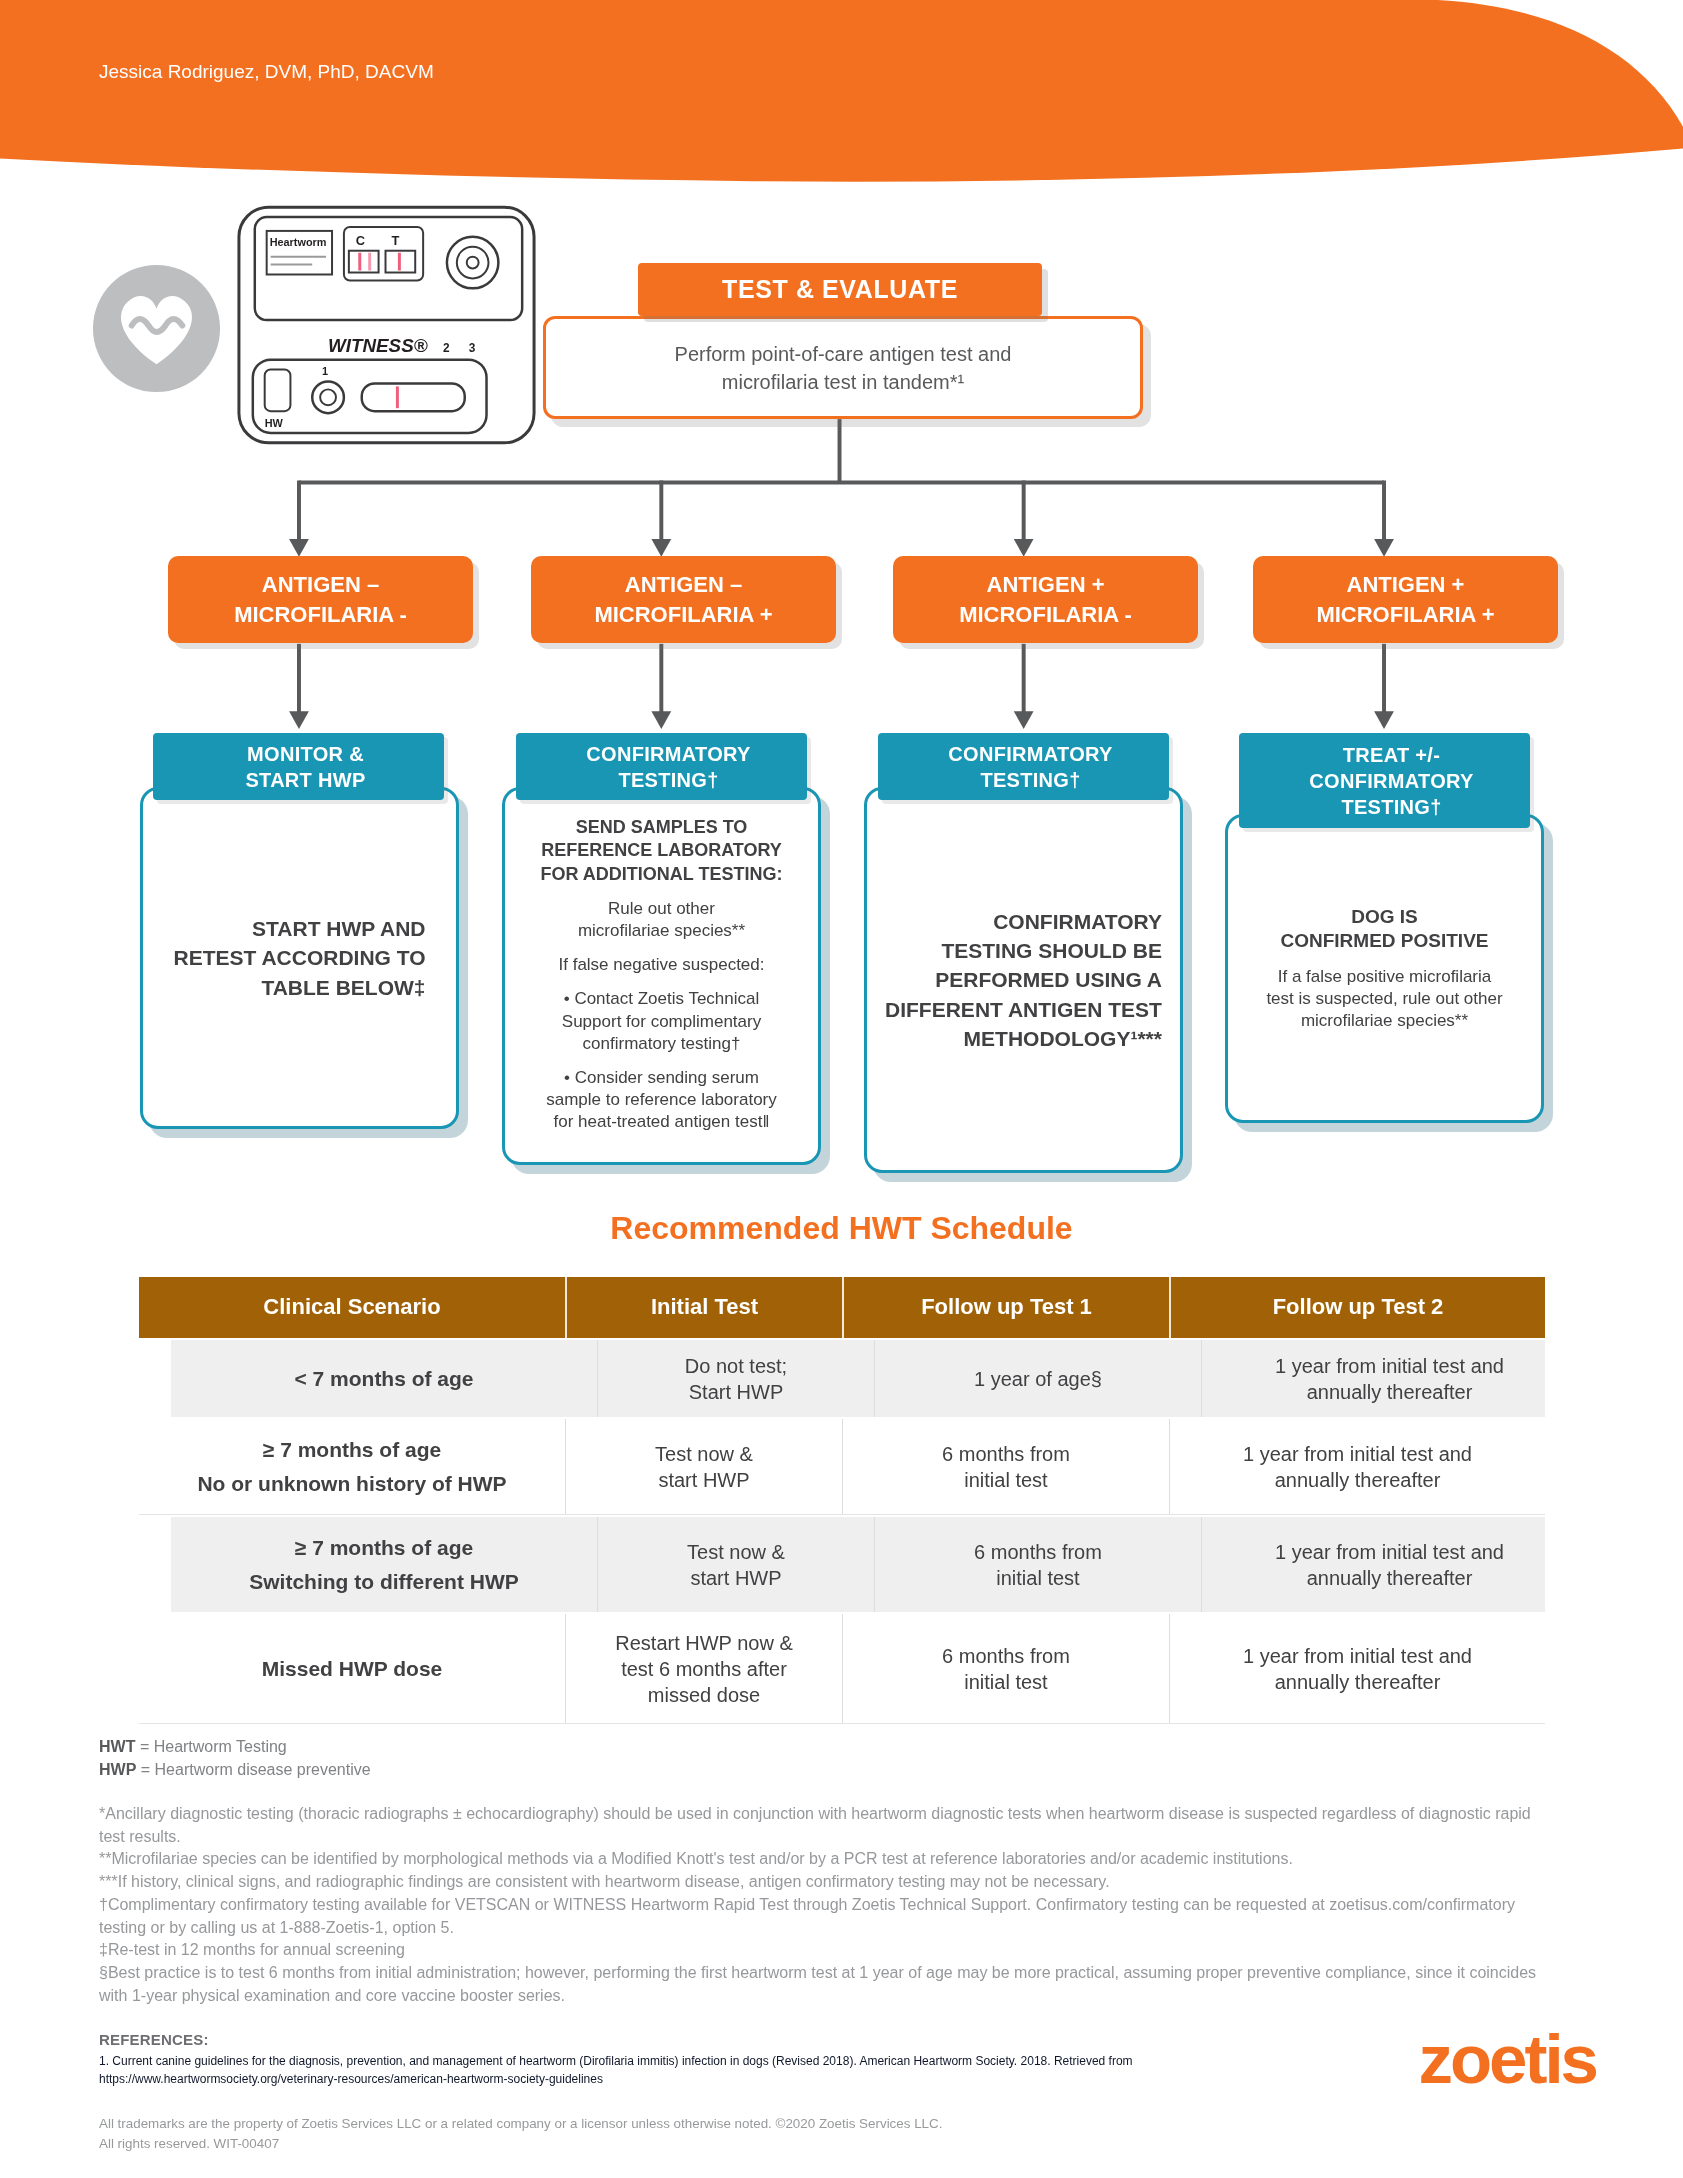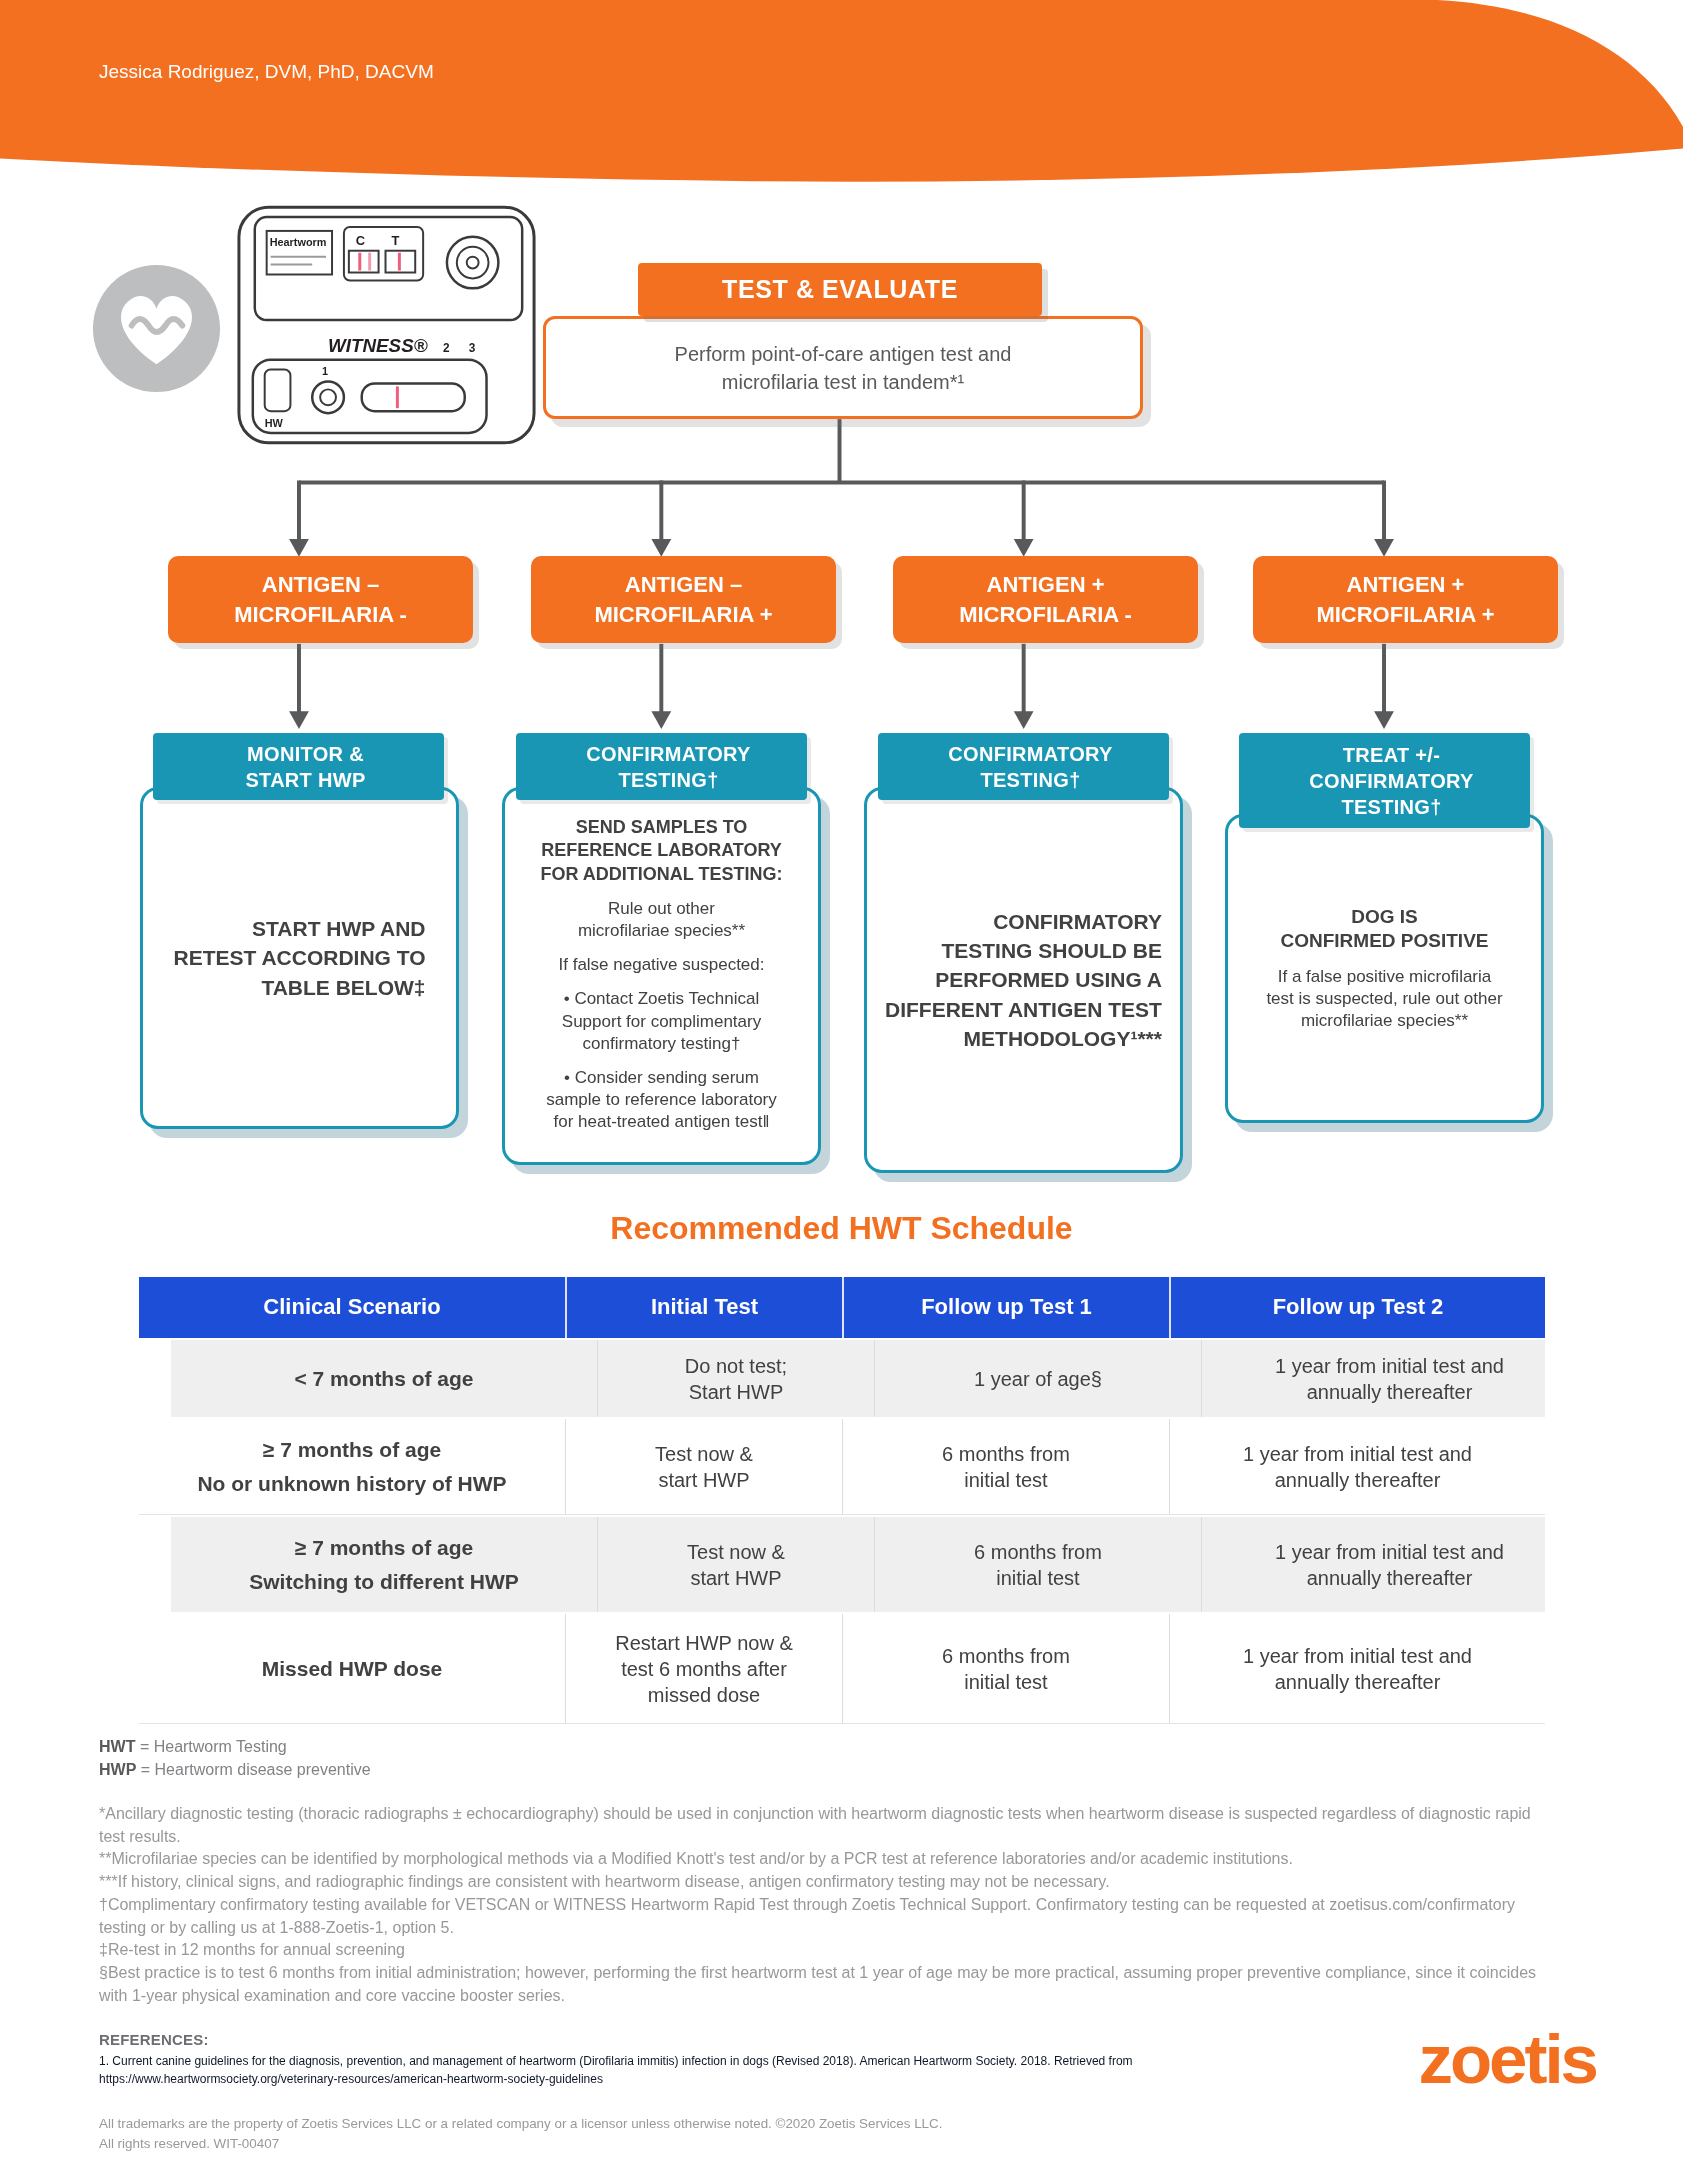--- a/index.html
+++ b/index.html
@@ -71,7 +71,7 @@
   .trow { display: grid; grid-template-columns: 426px 277px 327px 376px; }
   .cell { display: flex; align-items: center; justify-content: center; text-align: center;
     padding: 10px 18px; font-size: 20px; line-height: 1.3; }
-  .thead .cell { background: #1d4ed8; color: #fff; font-weight: bold; font-size: 22px; min-height: 61px; }
+  .thead .cell { background: #a16207; color: #fff; font-weight: bold; font-size: 22px; min-height: 61px; }
   .thead .cell + .cell { border-left: 2px solid rgba(255,255,255,0.85); }
   .tbody-row { border-top: 2px solid #ffffff; }
   .tbody-row .cell + .cell { border-left: 1px solid #dcdddd; }

